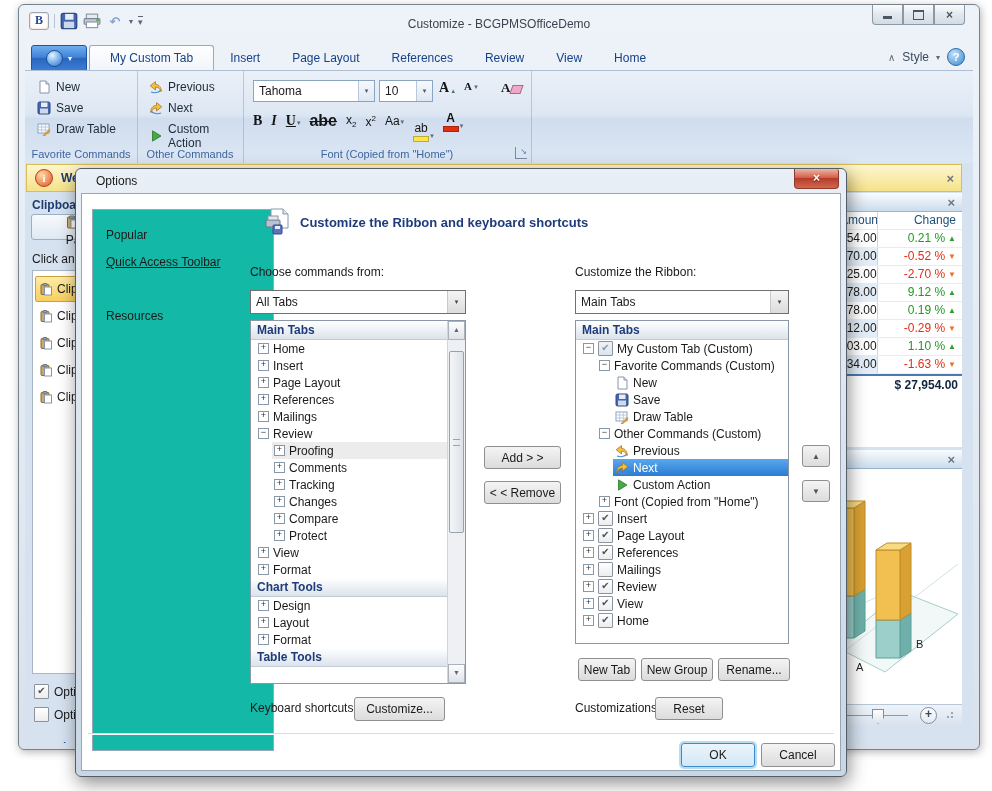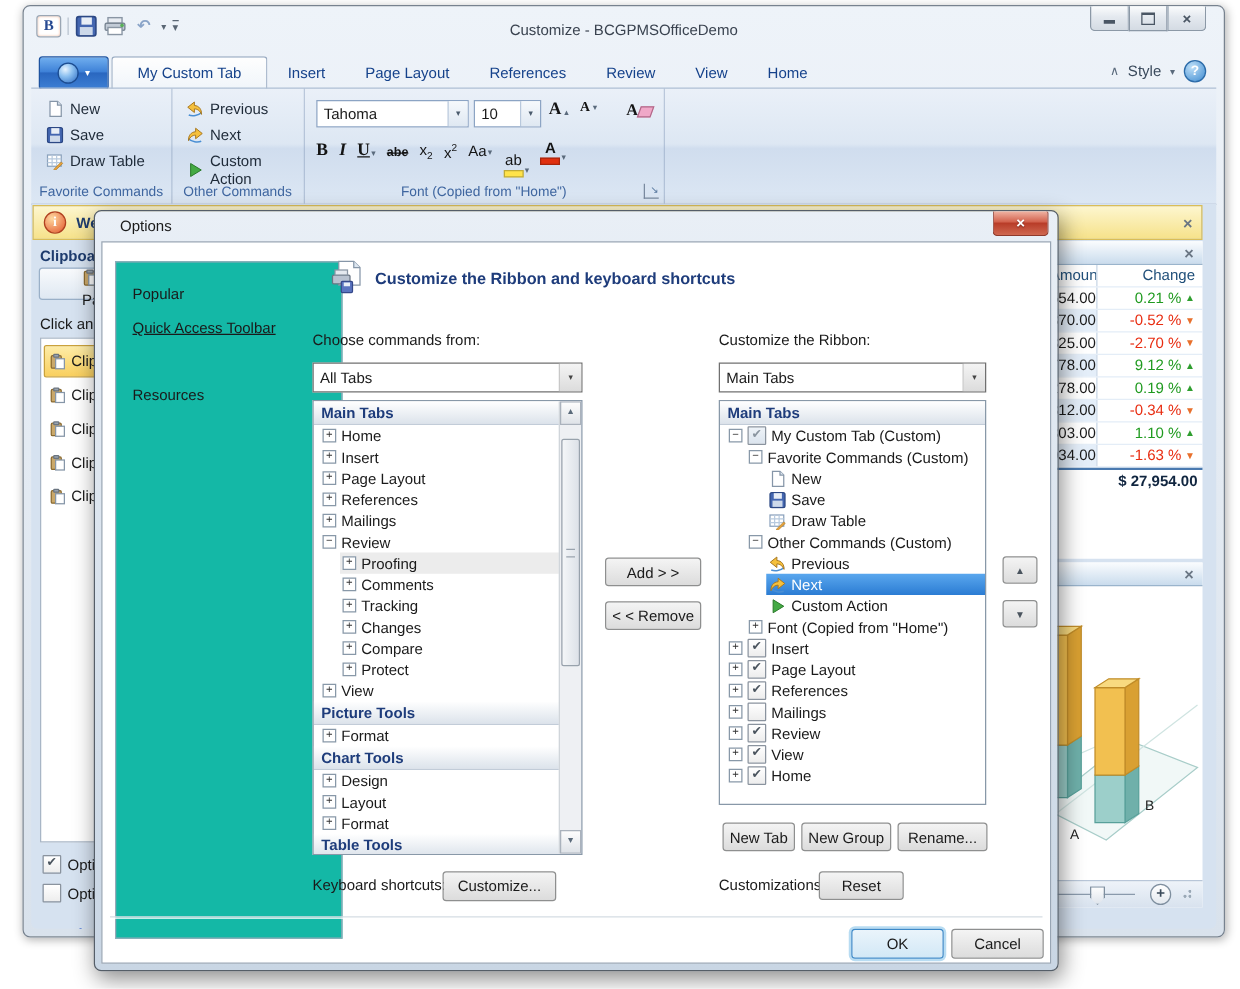--- a/index.html
+++ b/index.html
@@ -315,7 +315,7 @@
               <span class="fb-caret">▾</span>
             </div>
             <div class="fbtn">
-              <span><span style="text-decoration: line-through; font-size: 10px; font-weight: bold;">abe</span></span>
+              <span><span style="text-decoration: line-through; font-size: 16px; font-weight: bold;">abe</span></span>
             </div>
             <div class="fbtn">
               <span><span>x</span><sub style="font-size: 8px;">2</sub></span>

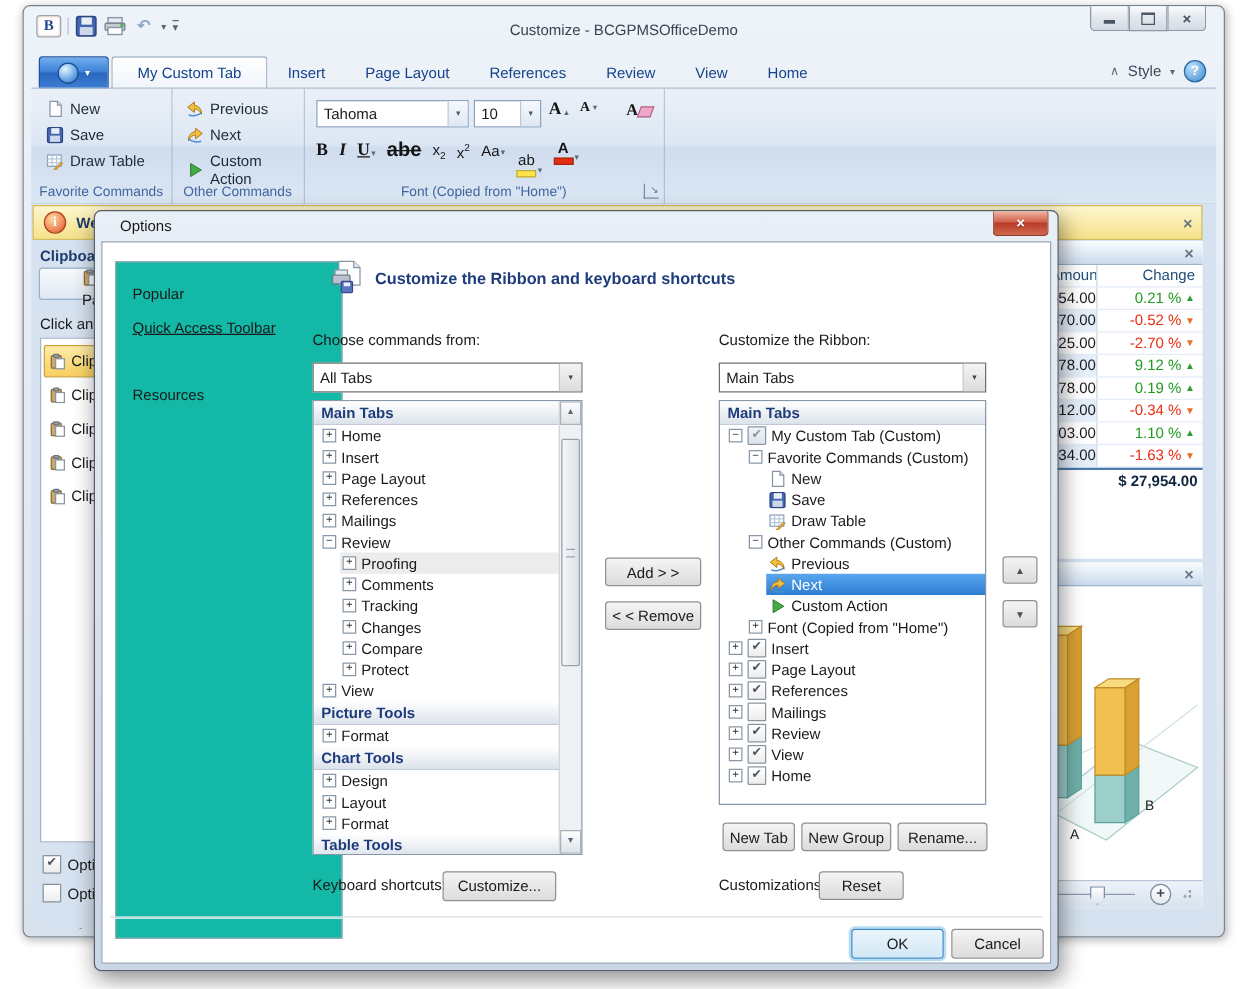--- a/index.html
+++ b/index.html
@@ -484,7 +484,7 @@
               <span class="c1">812.00</span>
               <span class="vsep"></span>
               <span class="c2 neg">
-                <span>-0.34 %</span>
+                <span>-0.29 %</span>
                 <span class="arr down">▼</span>
               </span>
             </div>

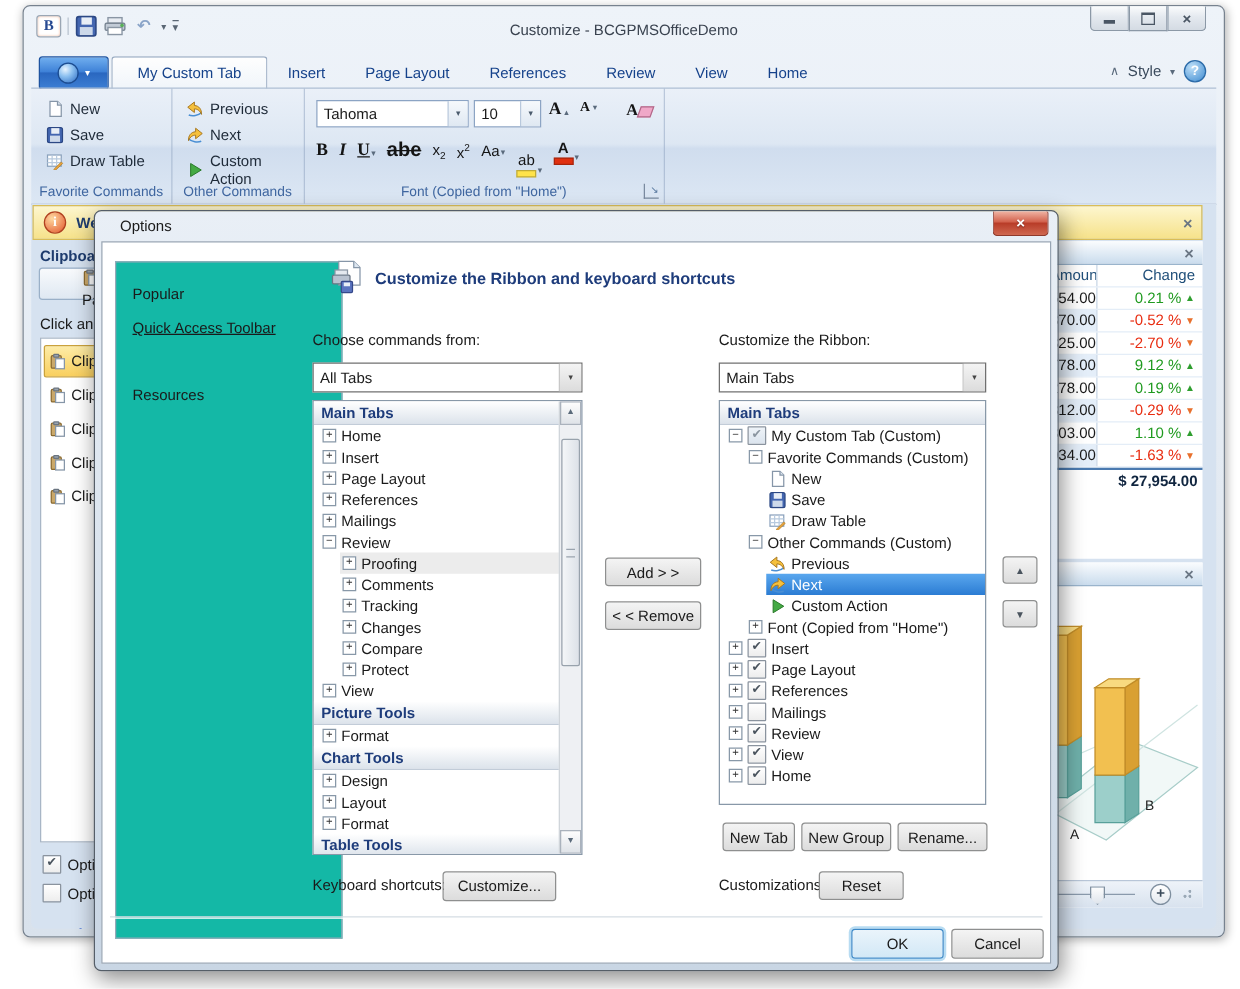--- a/index.html
+++ b/index.html
@@ -670,7 +670,6 @@
                 <span class="tlabel">View</span>
               </span>
             </div>
-            <div class="thead">Picture Tools</div>
             <div class="trow">
               <span class="tind" style="width: 5px;"></span>
               <span class="tband">

